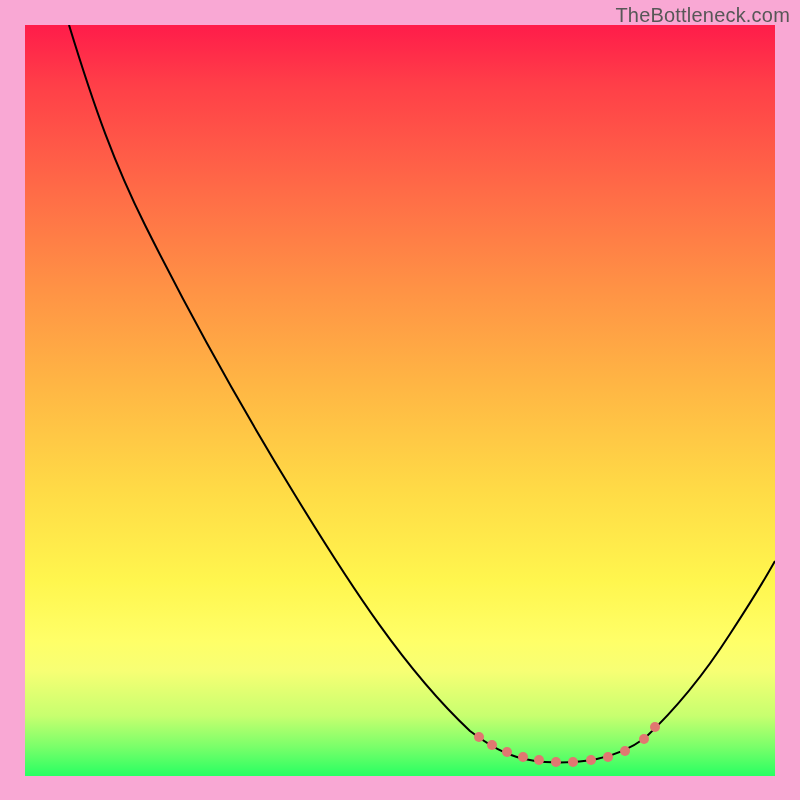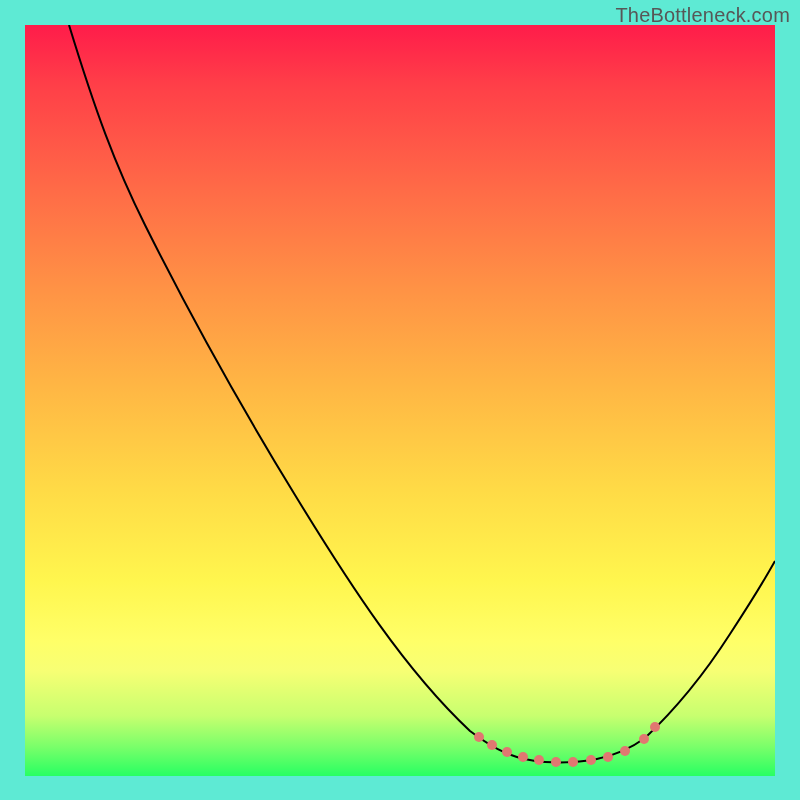--- a/index.html
+++ b/index.html
@@ -7,7 +7,7 @@
   .container {
     width: 800px;
     height: 800px;
-    background: #5eead4;
+    background: #f9a8d4;
     position: relative;
   }
   .watermark {

